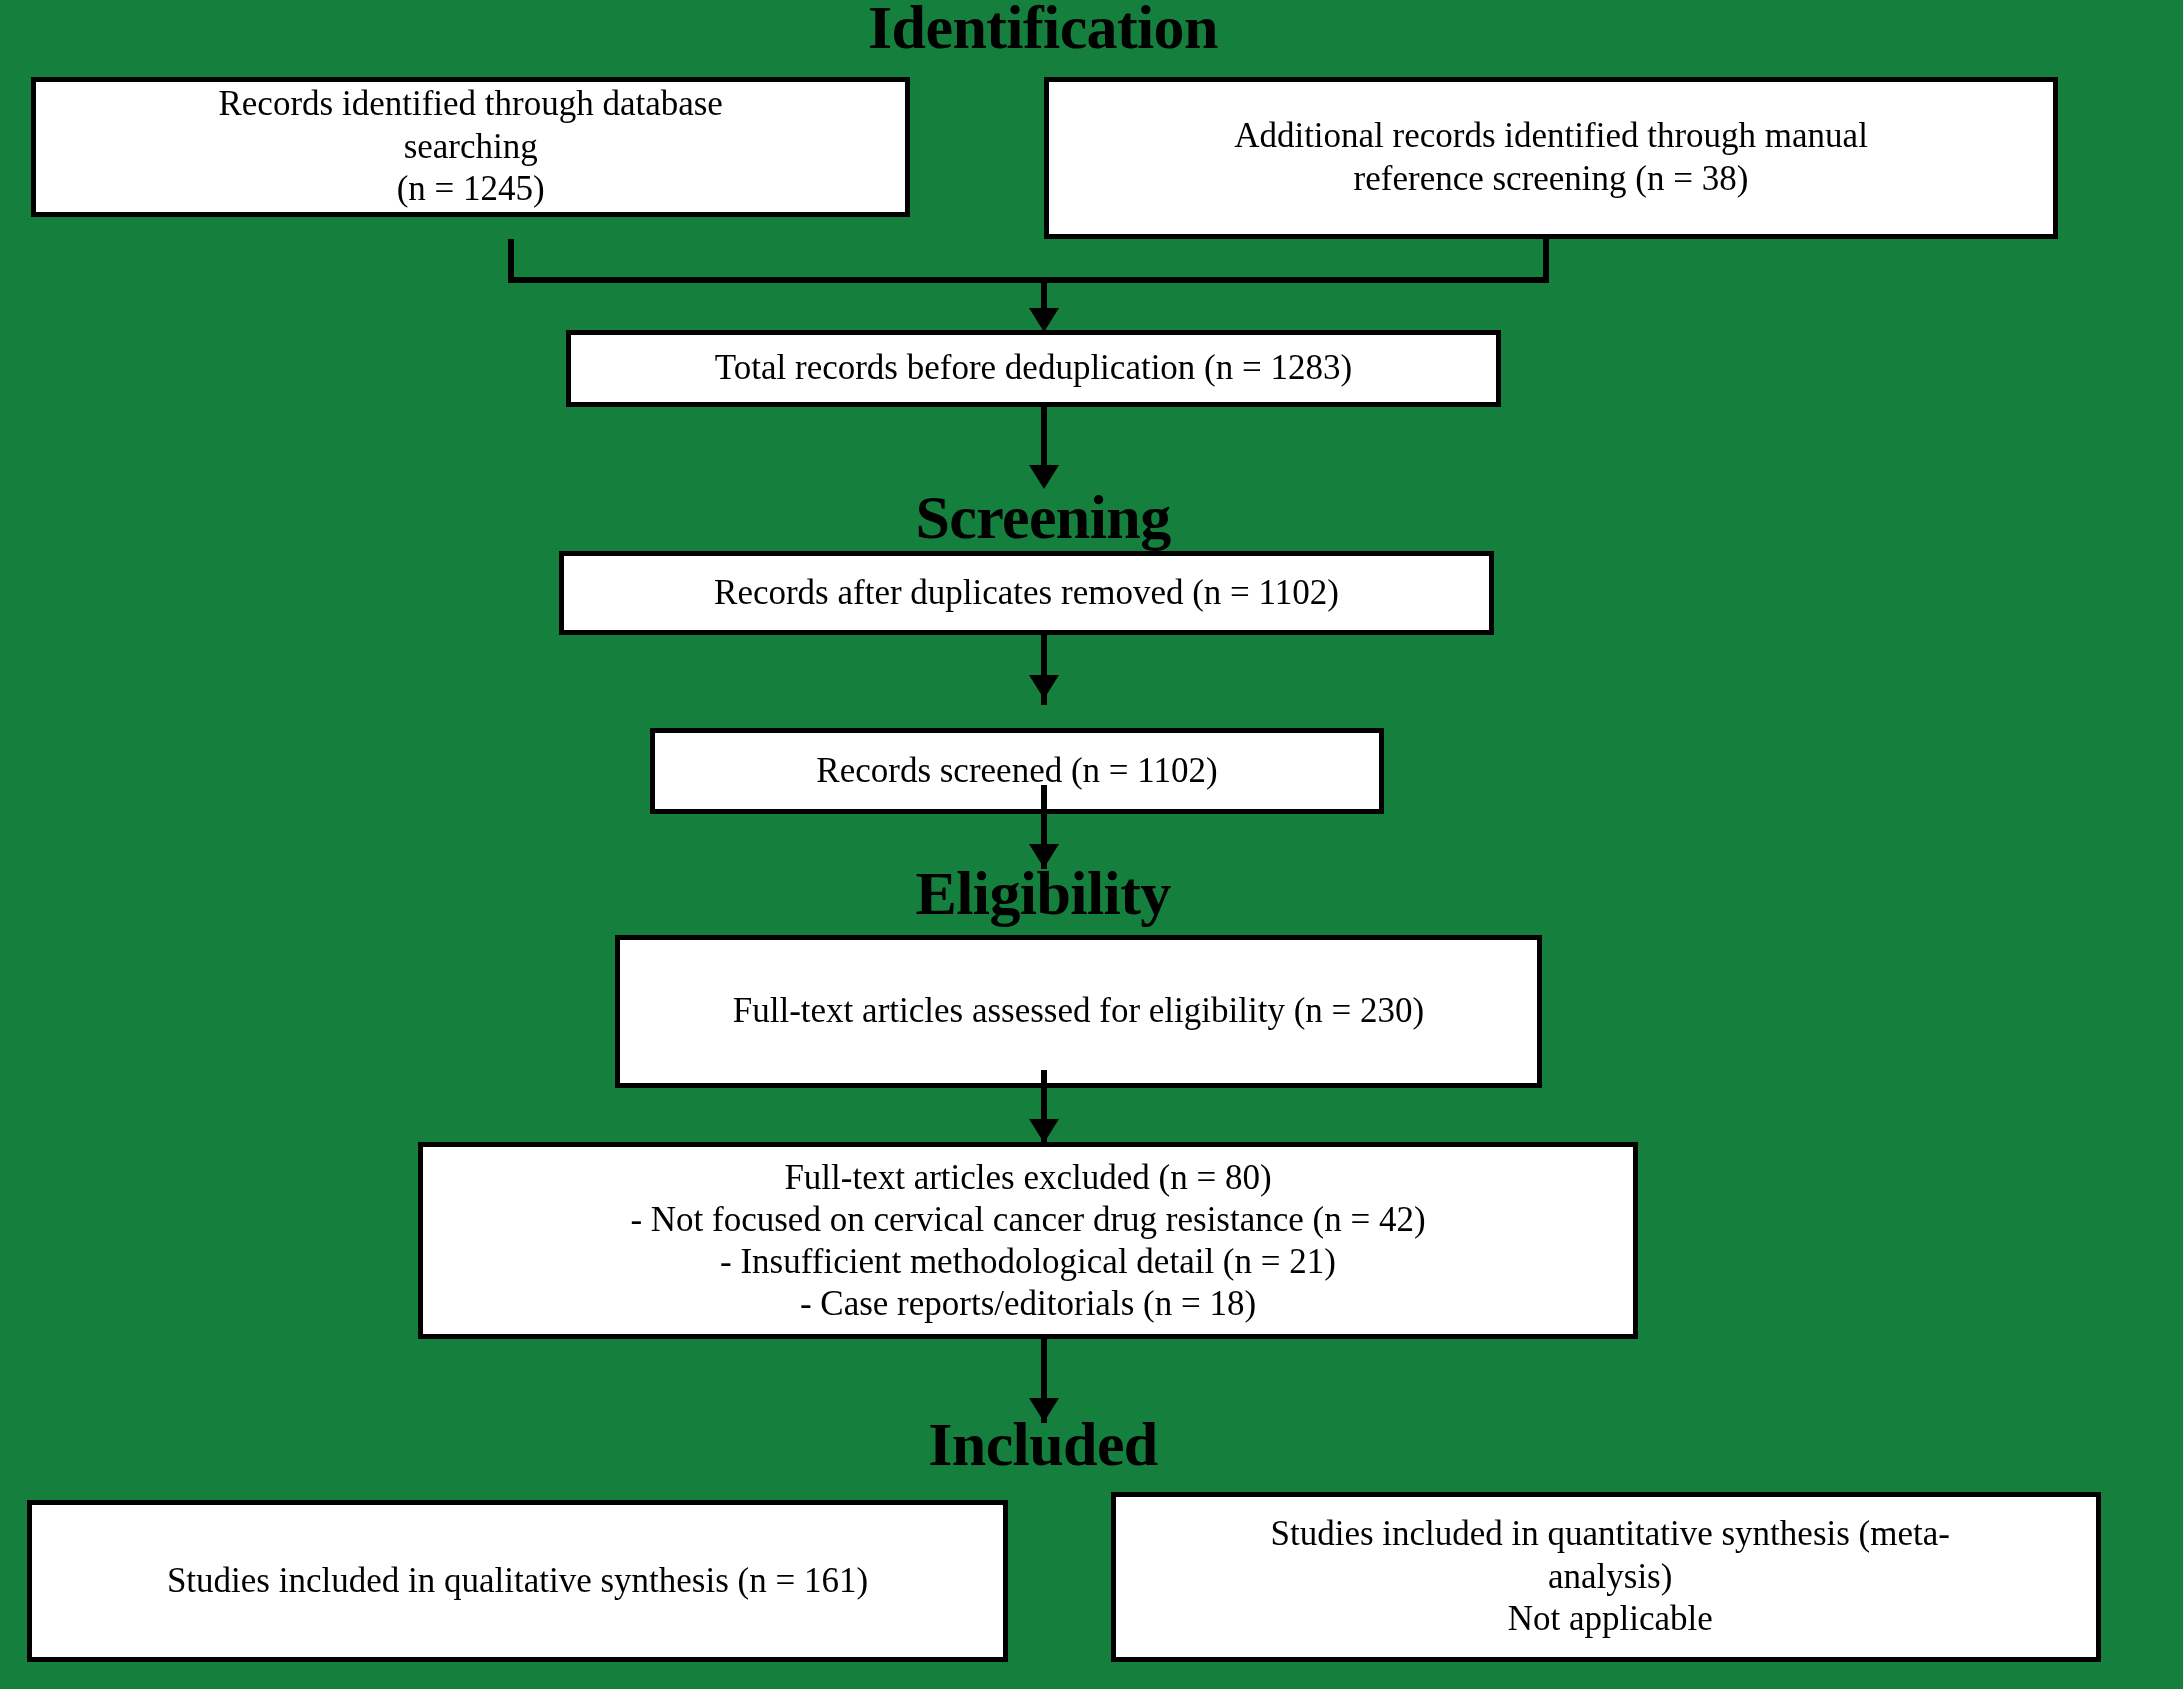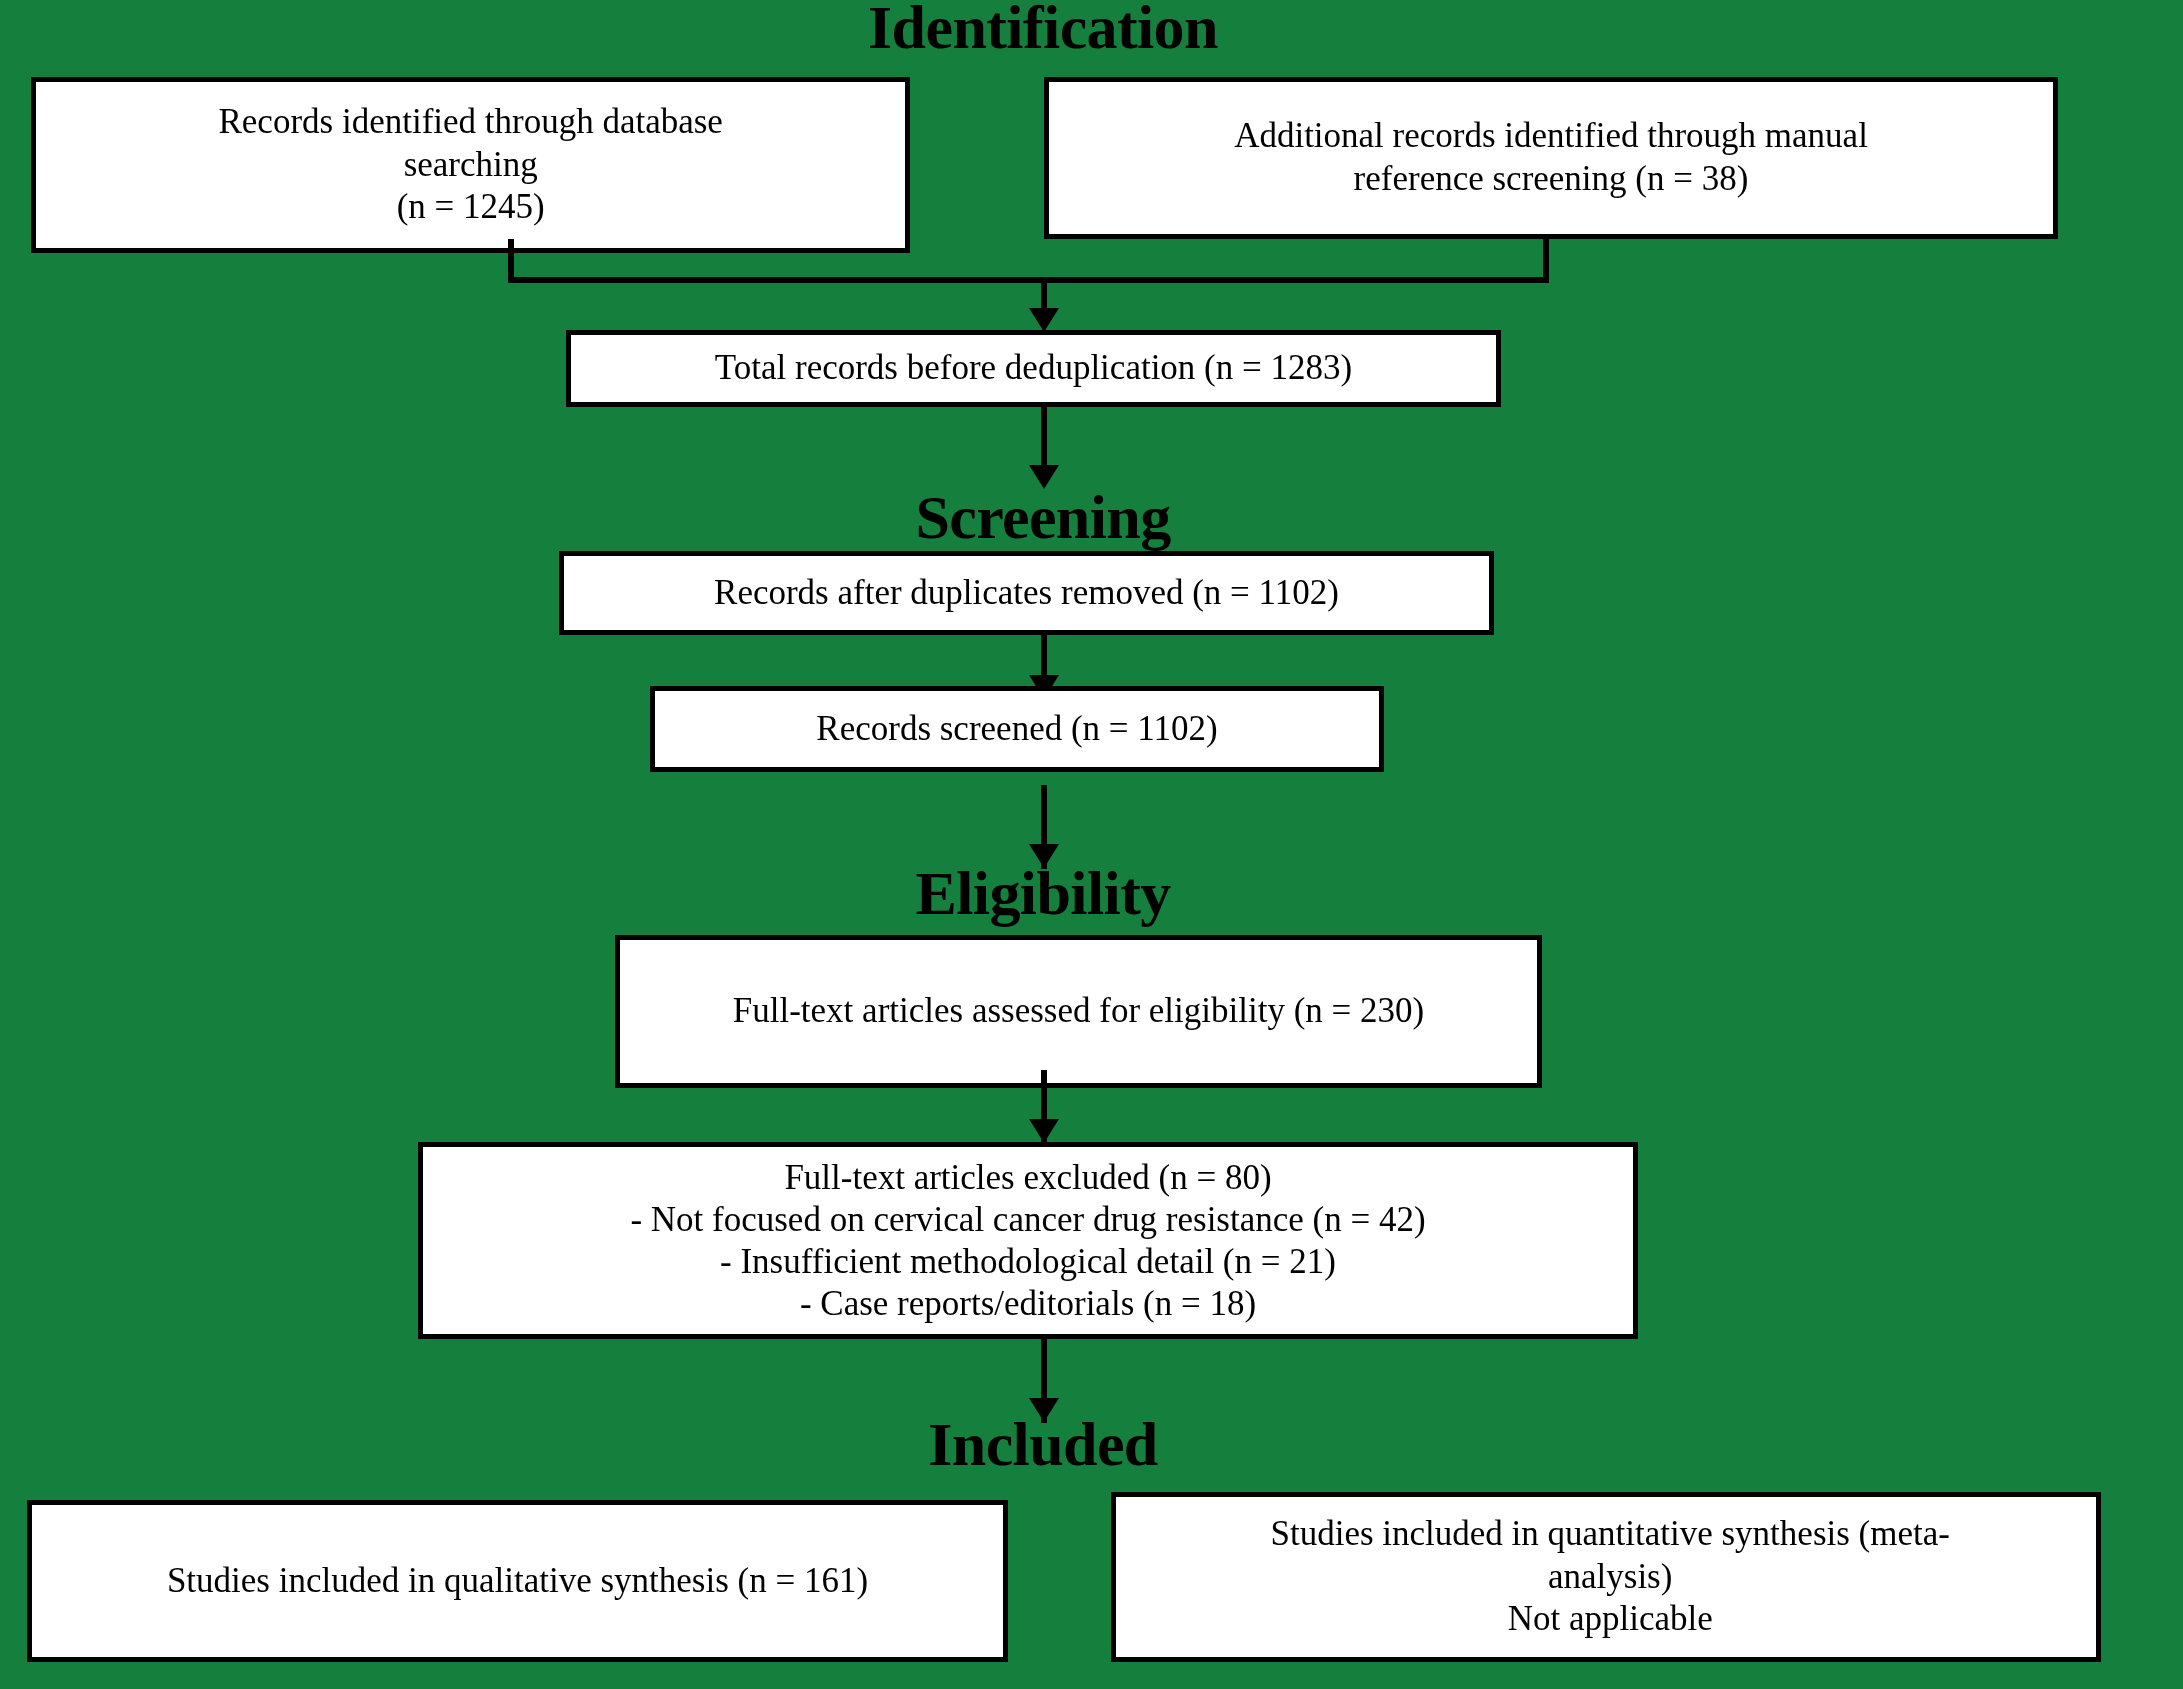--- a/index.html
+++ b/index.html
@@ -82,7 +82,7 @@
 
   <div class="stage-header" style="left:760px; top:-3.9px; width:566px;">Identification</div>
 
-  <div class="node-box" style="left:31px; top:77px; width:879px; height:176px;padding-left:12px;">
+  <div class="node-box" style="left:31px; top:77px; width:879px; height:140px;padding-left:12px;">
     <span class="node-text">Records identified through database
 searching
 (n = 1245)</span>

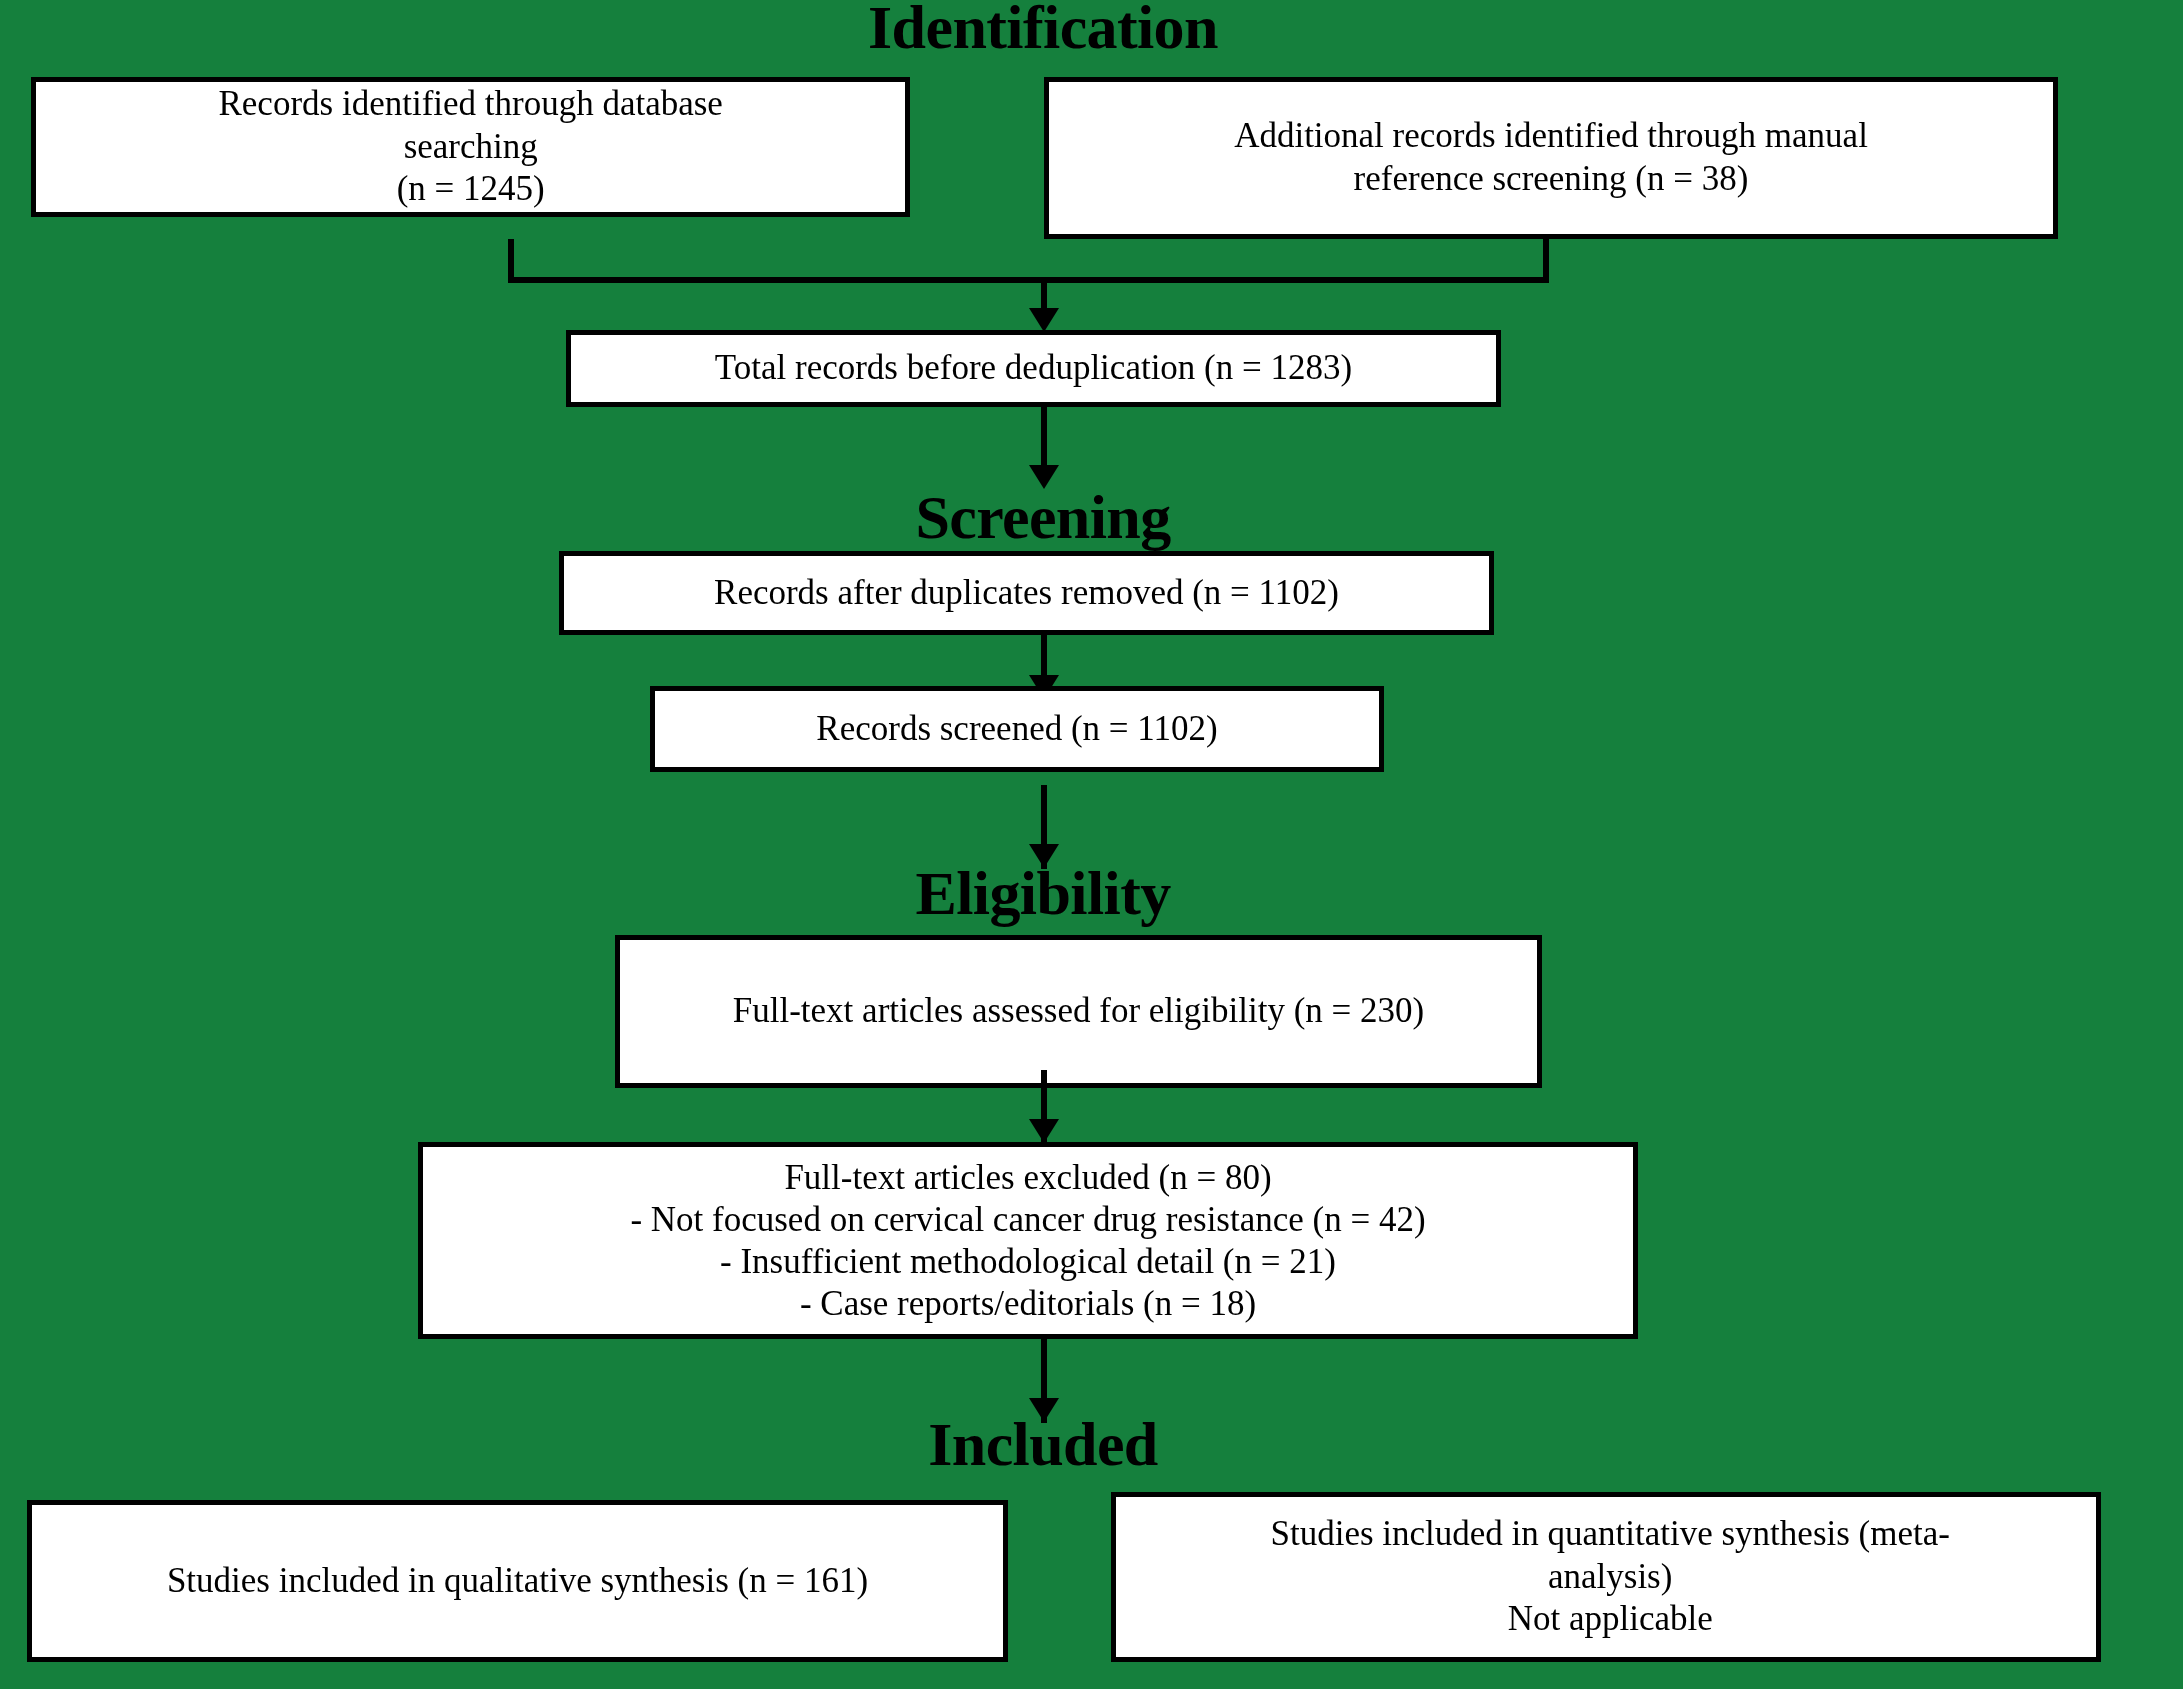--- a/index.html
+++ b/index.html
@@ -115,7 +115,7 @@
   <div class="v-line" style="left:1041px; top:635px; height:70px;"></div>
   <div class="arrow-head" style="left:1029px; top:675px;"></div>
 
-  <div class="node-box" style="left:650px; top:686px; width:734px; height:86px;">
+  <div class="node-box" style="left:650px; top:728px; width:734px; height:86px;">
     <span class="node-text">Records screened (n = 1102)</span>
   </div>
 

